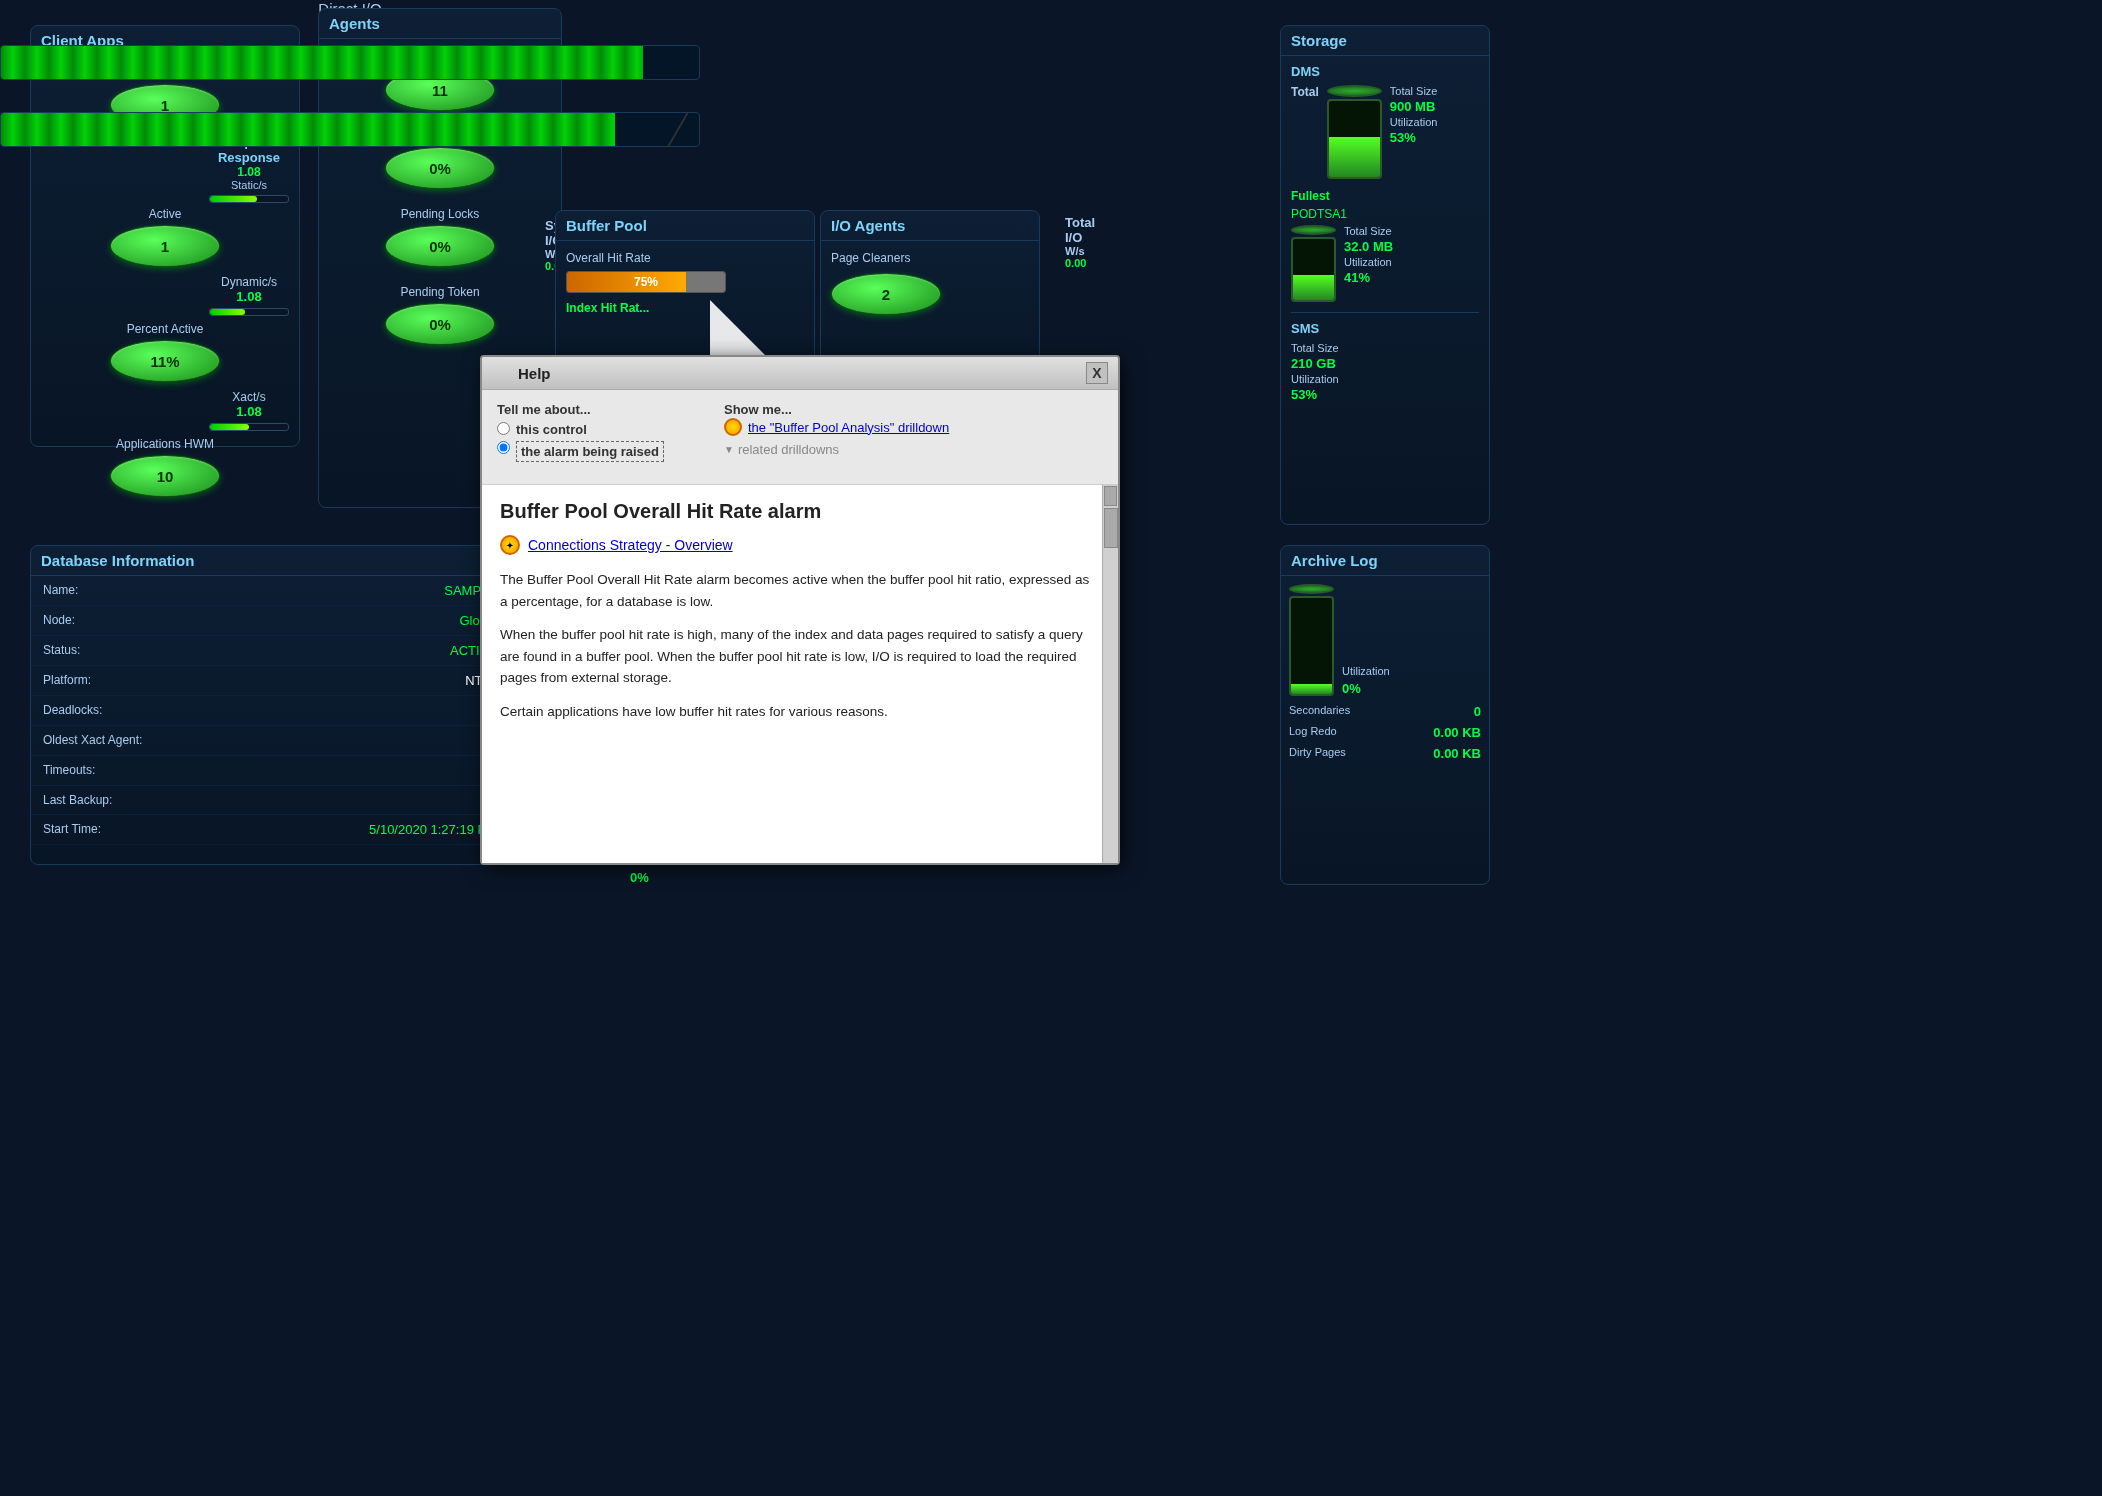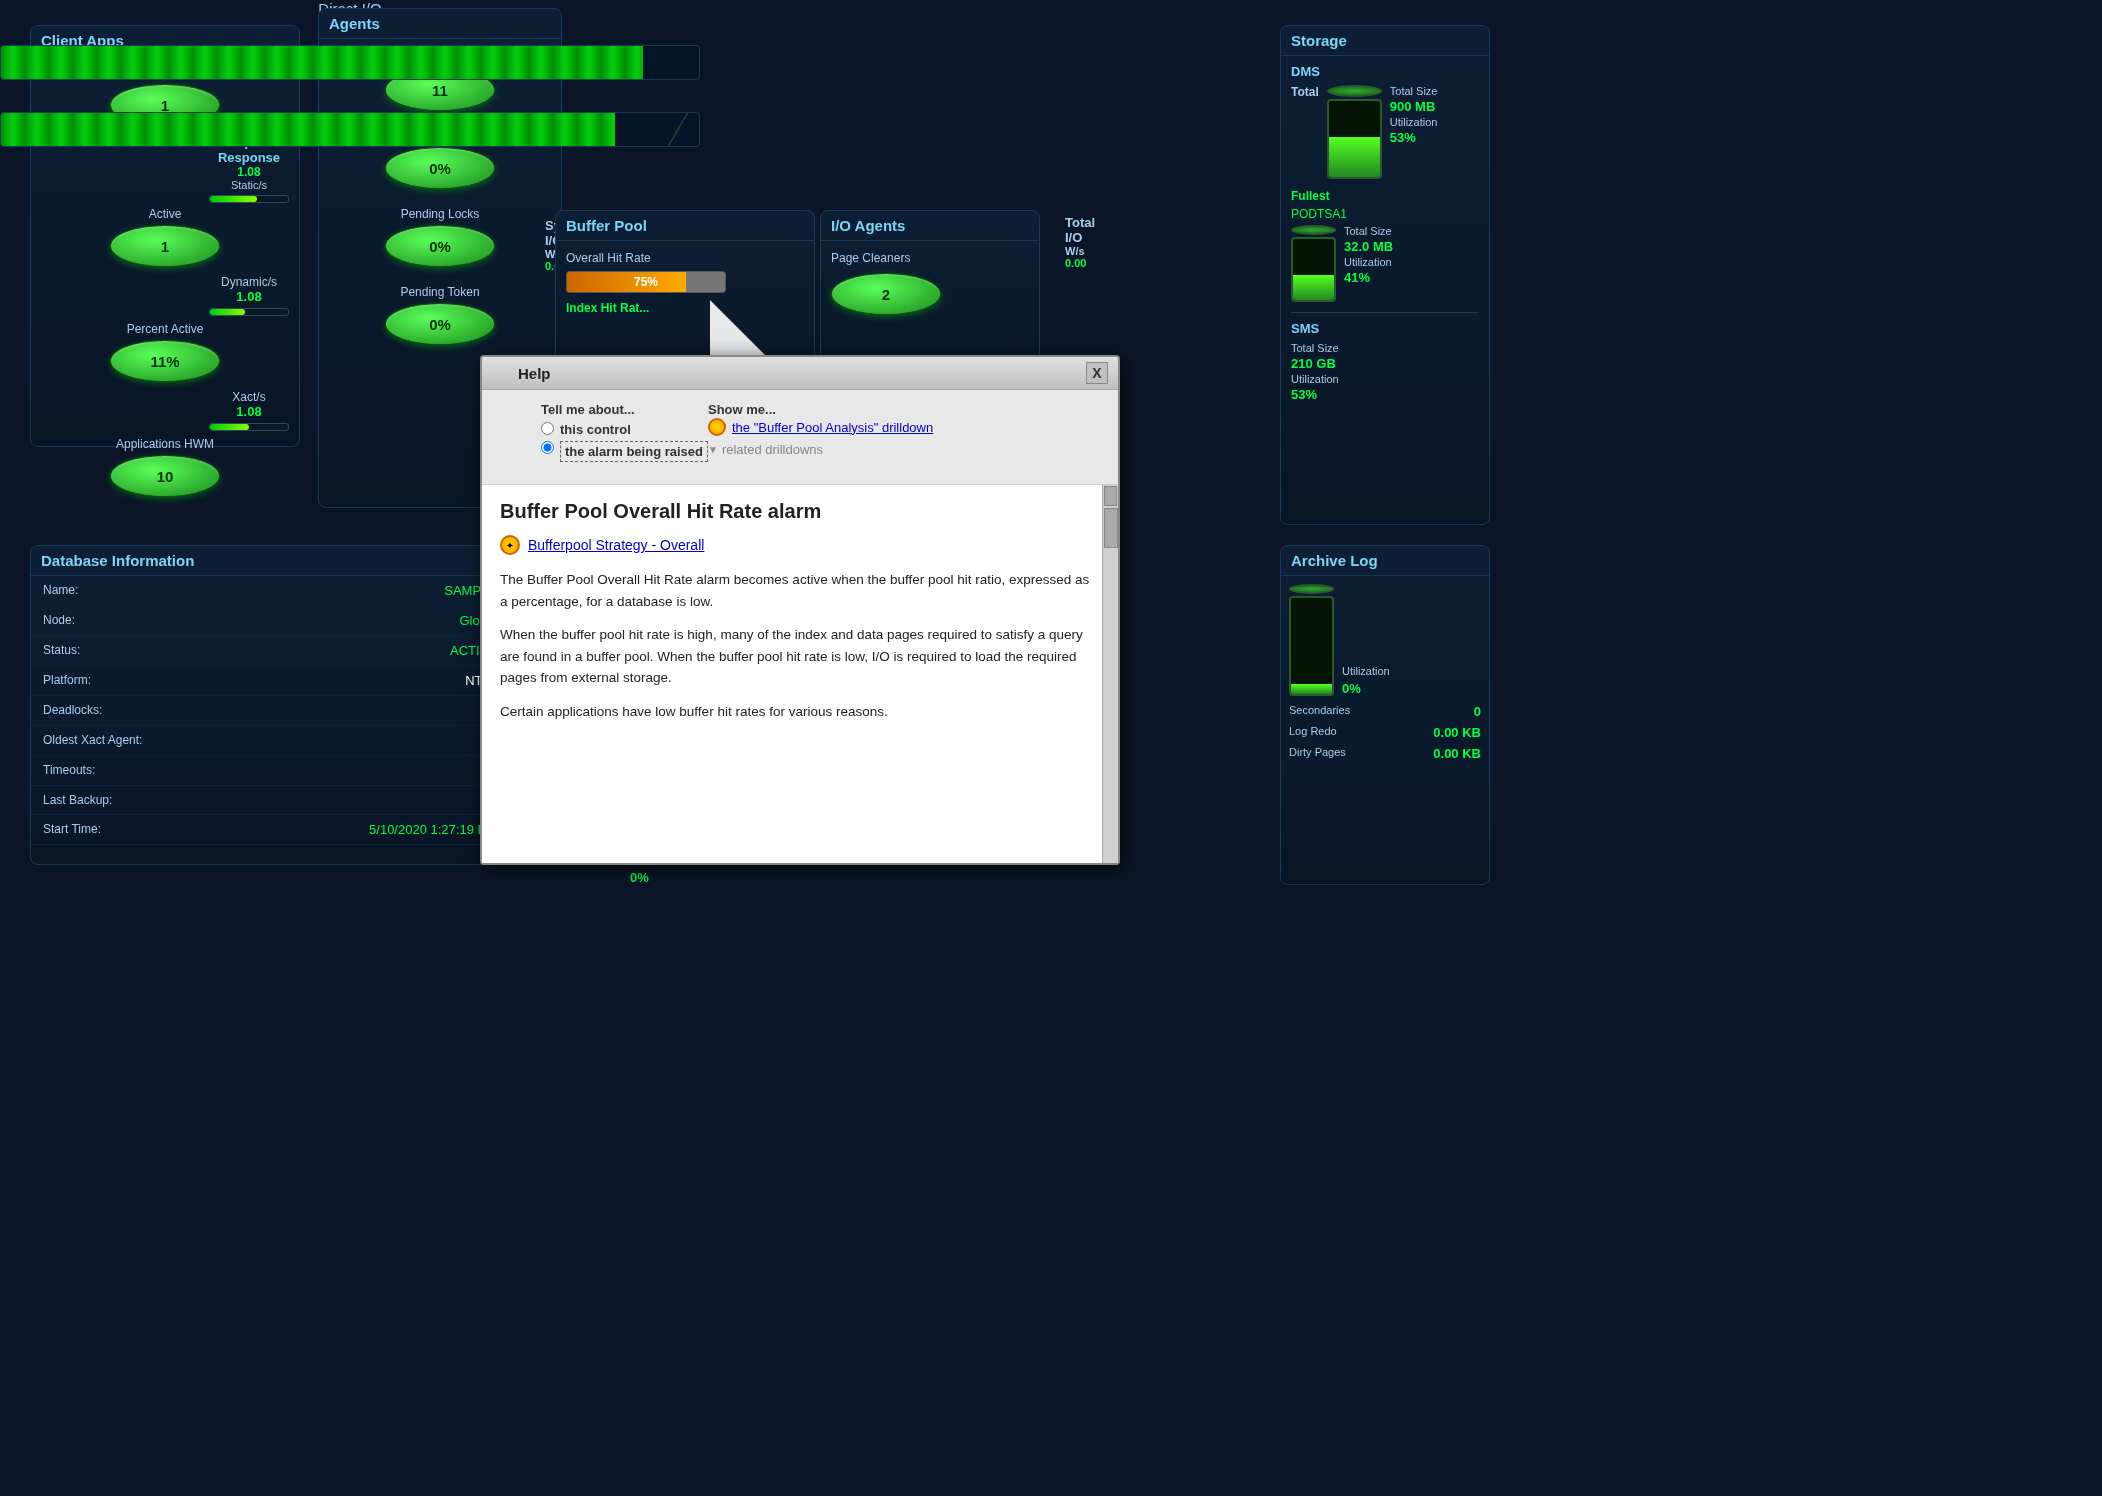--- a/index.html
+++ b/index.html
@@ -235,8 +235,8 @@
     }
     .help-row-top {
       display: flex;
+      gap: 60px;
       margin-bottom: 8px;
-      margin-left: 44px;
     }
     .help-col label {
       font-size: 13px;

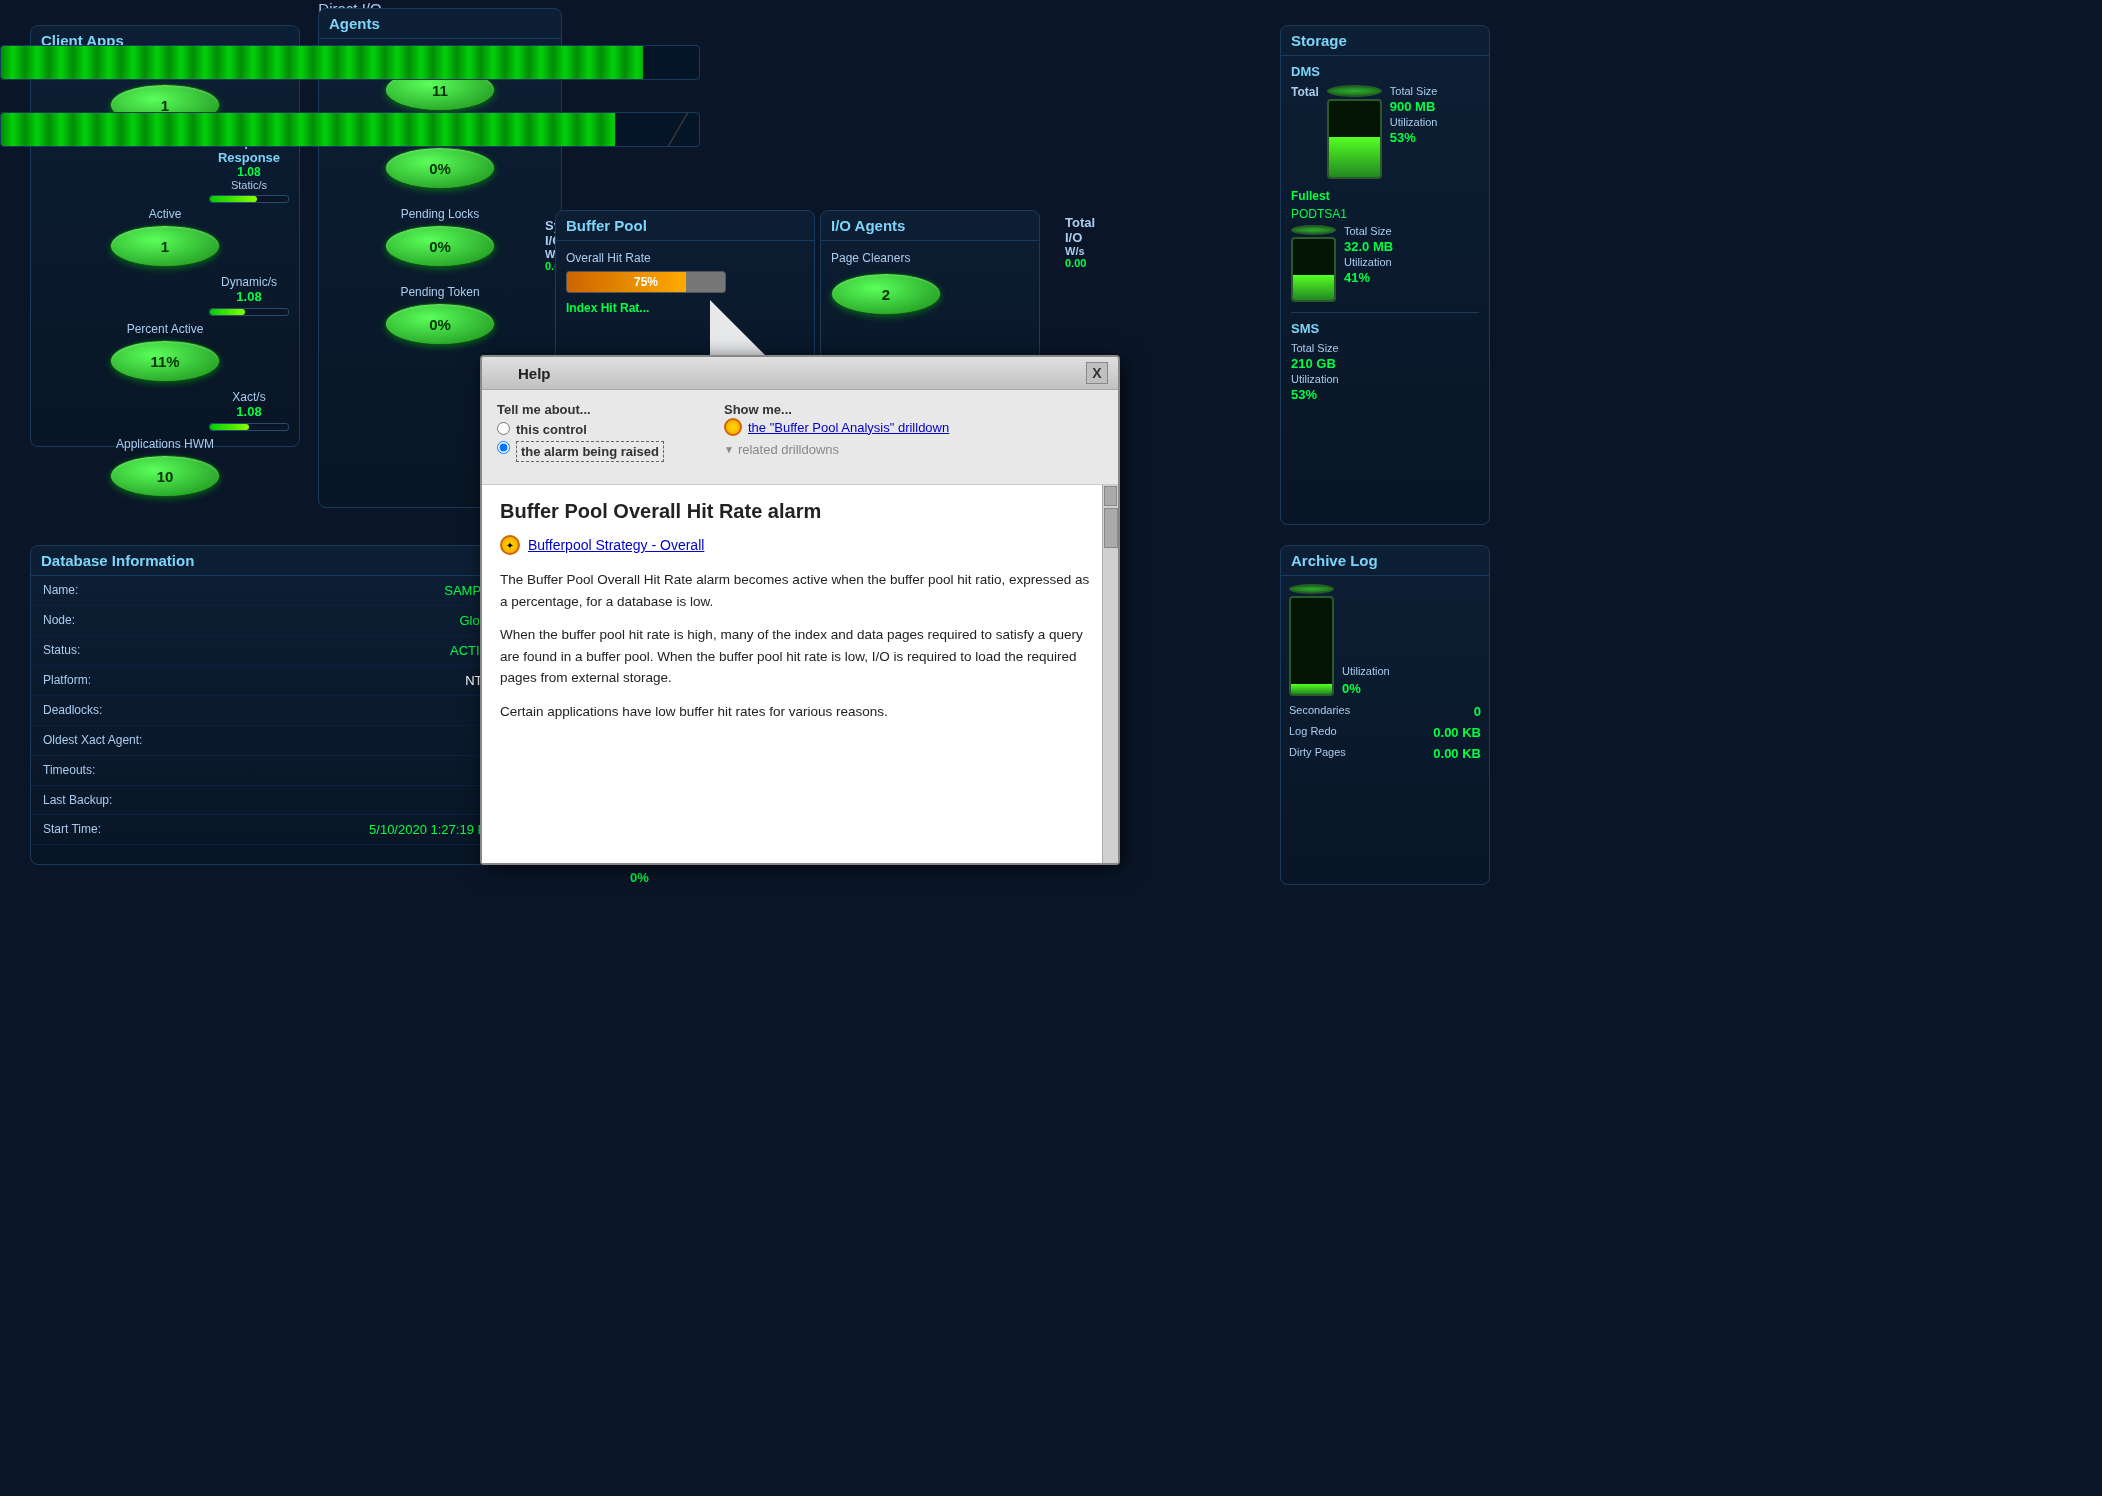--- a/index.html
+++ b/index.html
@@ -673,7 +673,7 @@
       <h2>Buffer Pool Overall Hit Rate alarm</h2>
       <div class="link-row">
         <div class="link-icon">✦</div>
-        <a href="#">Bufferpool Strategy - Overall</a>
+        <a href="#">Connections Strategy - Overview</a>
       </div>
       <p>The Buffer Pool Overall Hit Rate alarm becomes active when the buffer pool hit ratio, expressed as a percentage, for a database is low.</p>
       <p>When the buffer pool hit rate is high, many of the index and data pages required to satisfy a query are found in a buffer pool. When the buffer pool hit rate is low, I/O is required to load the required pages from external storage.</p>

